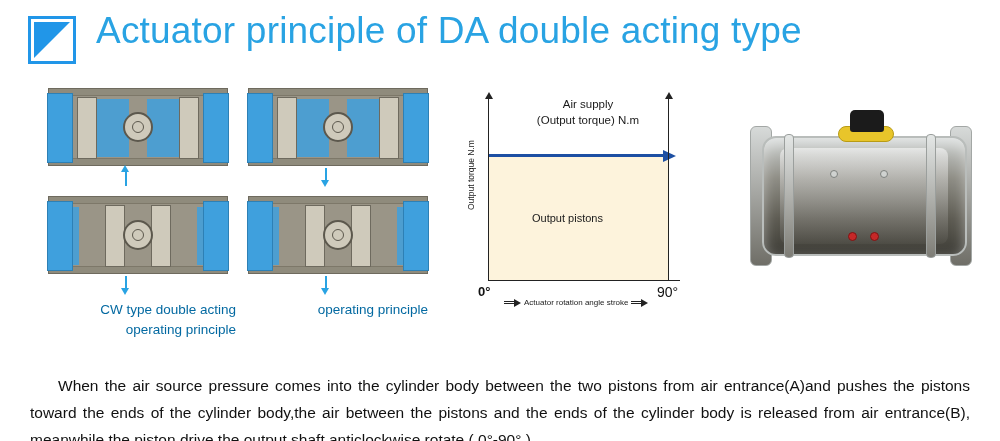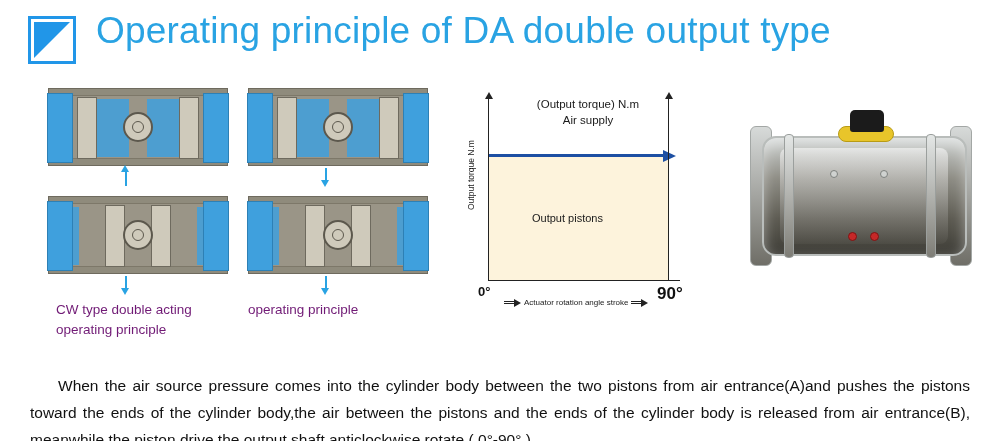--- a/index.html
+++ b/index.html
@@ -447,7 +447,7 @@
 
 <div class="header">
   <div class="logo-mark"></div>
-  <div class="page-title">Operating principle of DA double output type</div>
+  <div class="page-title">Actuator principle of DA double acting type</div>
 </div>
 
 <div class="cyl-grid">

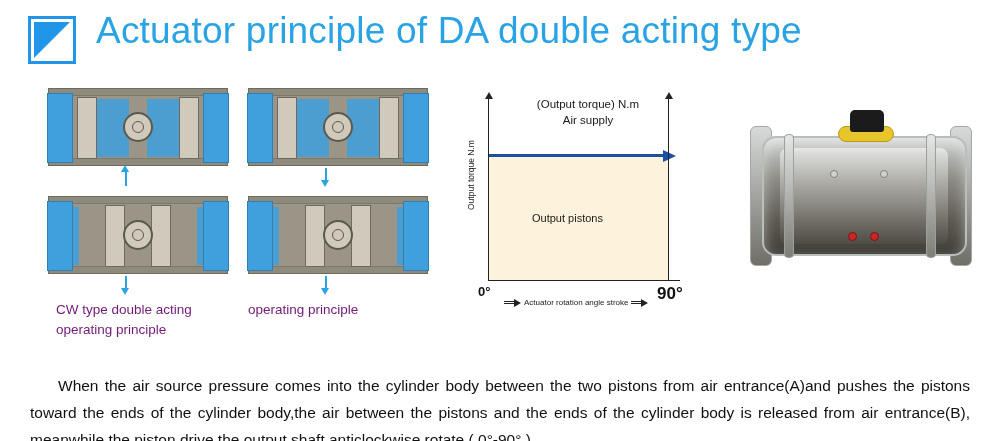--- a/index.html
+++ b/index.html
@@ -531,8 +531,8 @@
 
 <div class="chart">
   <div class="chart-title">
+    <div>Air supply</div>
     <div>(Output torque) N.m</div>
-    <div>Air supply</div>
   </div>
   <div class="plot-area"></div>
   <div class="torque-line"></div>

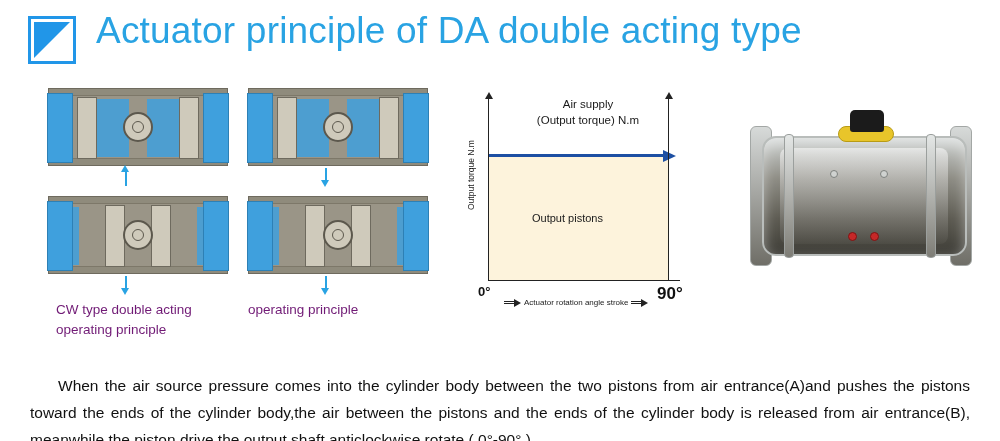--- a/index.html
+++ b/index.html
@@ -294,8 +294,8 @@
     position: absolute;
     left: 205px;
     top: 194px;
-    font-size: 17px;
-    font-weight: bold;
+    font-size: 14px;
+    font-weight: normal;
     color: #111;
   }
   .xaxis-note {

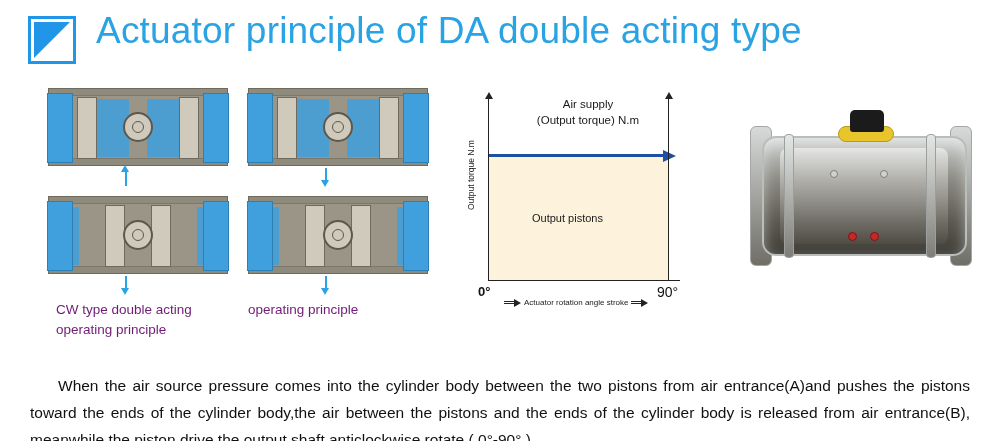--- a/index.html
+++ b/index.html
@@ -169,9 +169,10 @@
   .cyl-caption {
     position: absolute;
     font-size: 13.5px;
-    color: #701a75;
+    color: #0369a1;
     line-height: 20px;
     width: 180px;
+    text-align: right;
   }
   .cap-1 { left: 56px;  top: 300px; }
   .cap-2 { left: 248px; top: 300px; }

